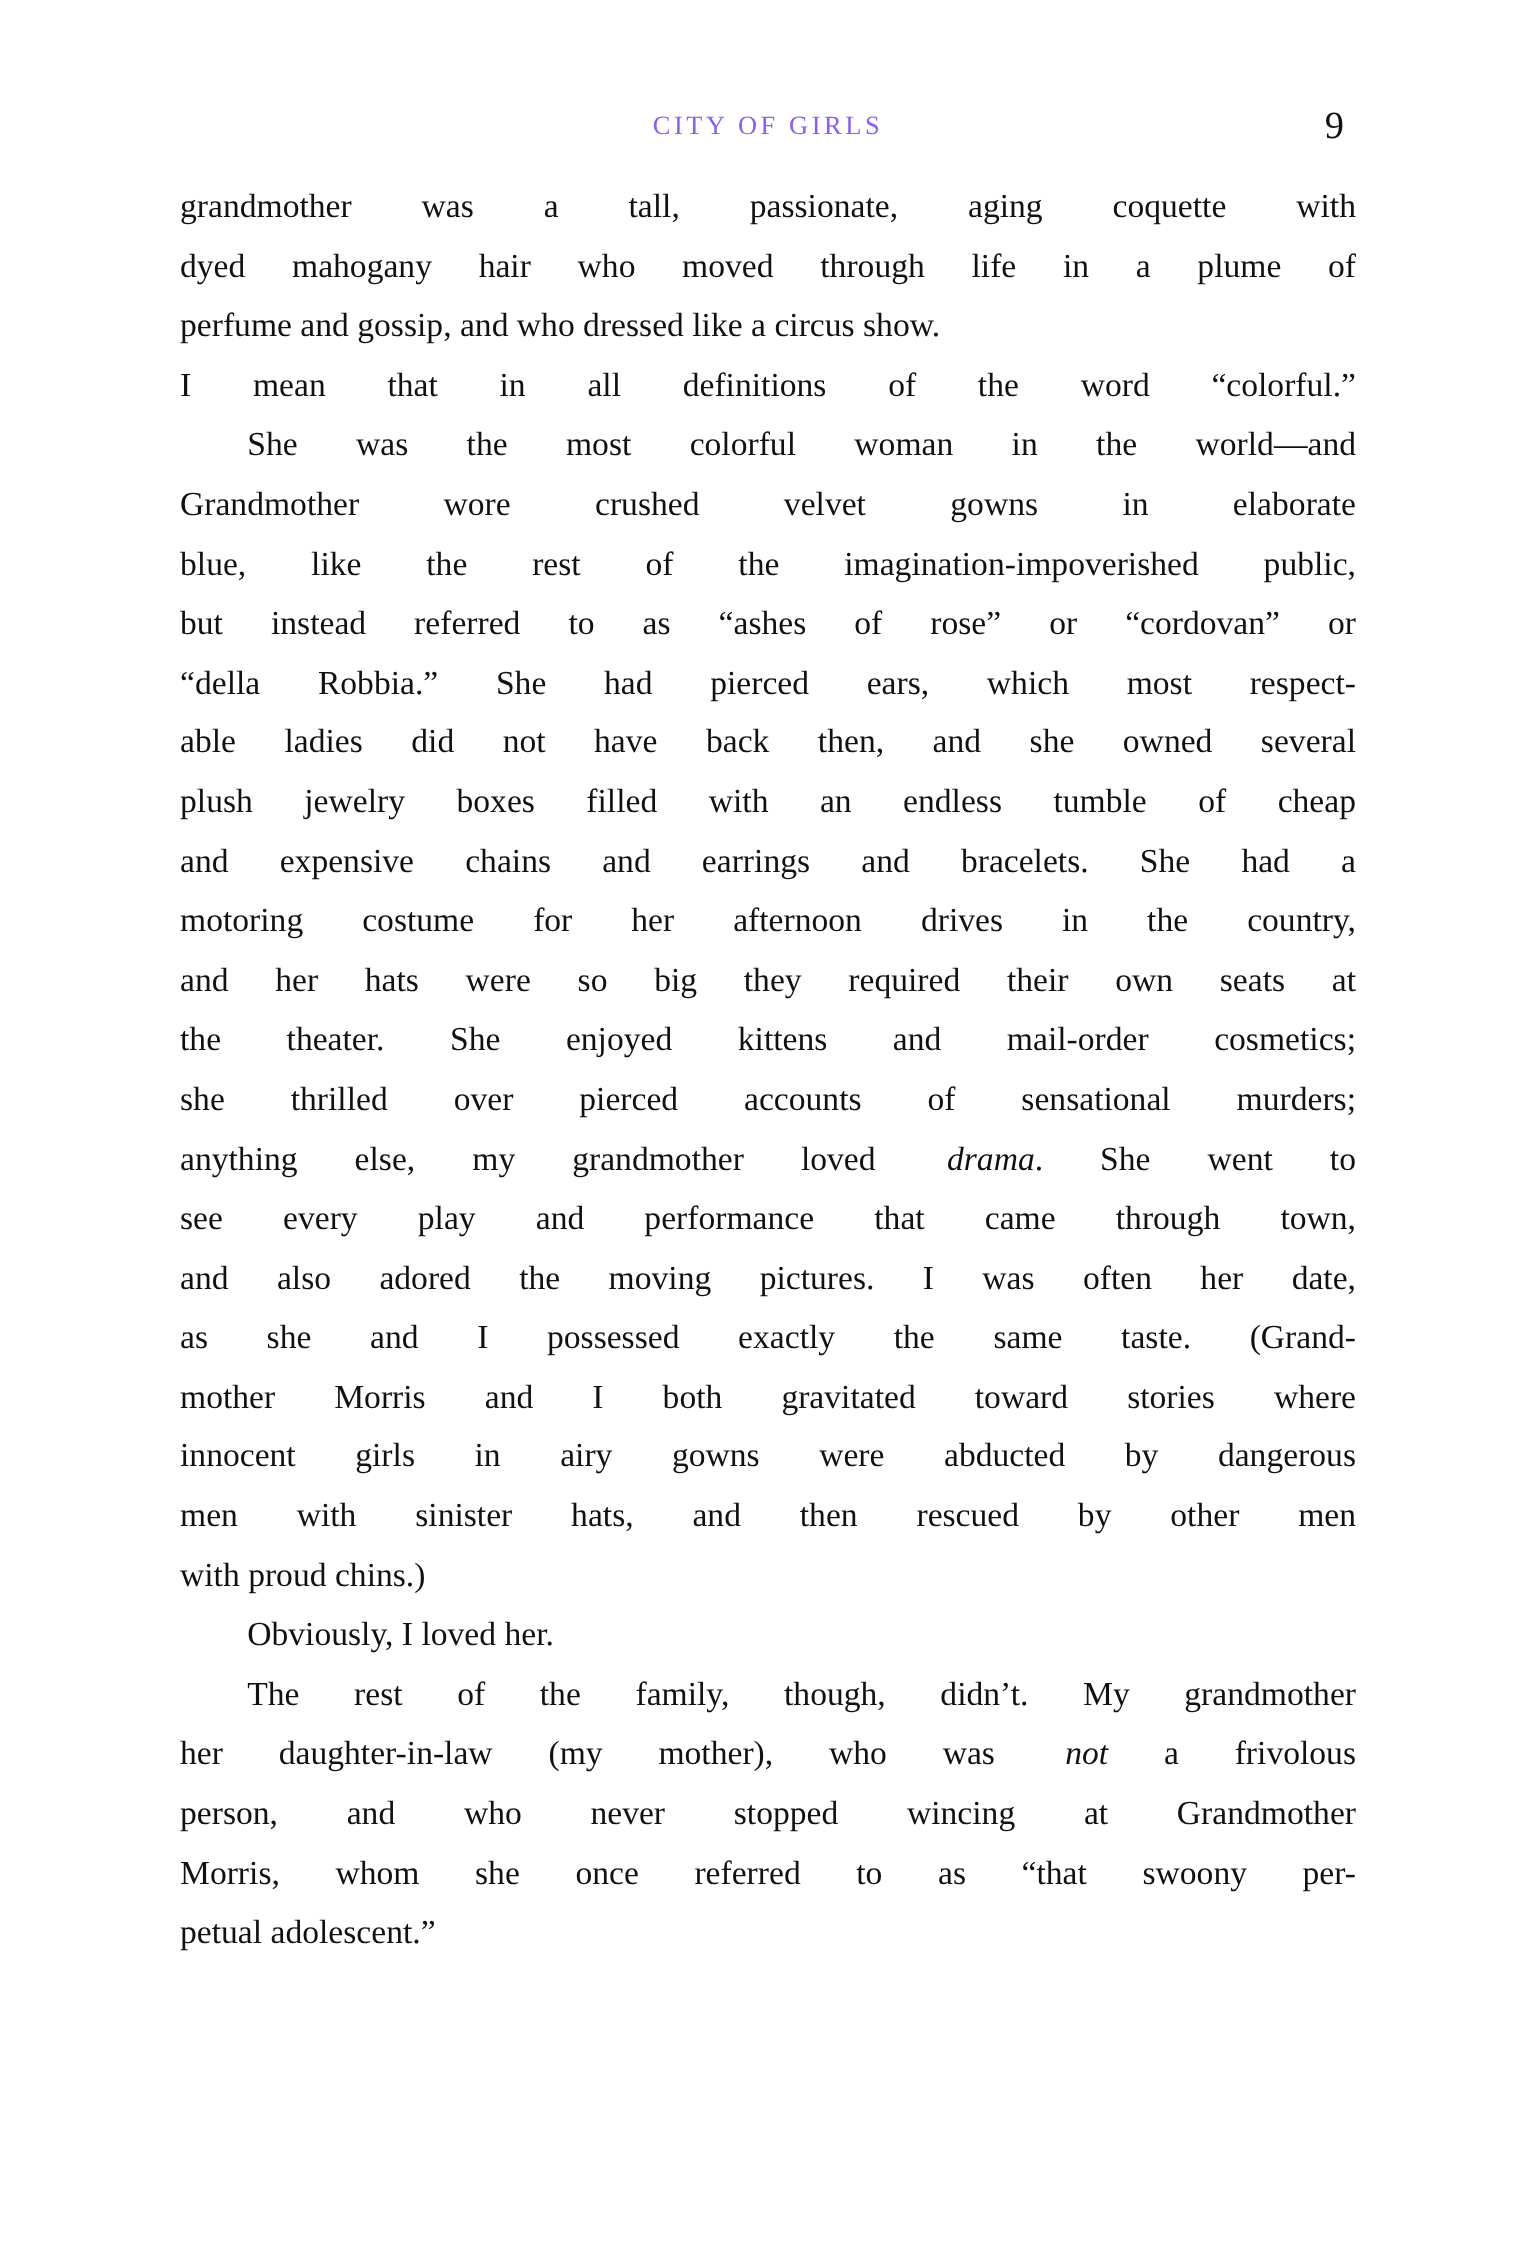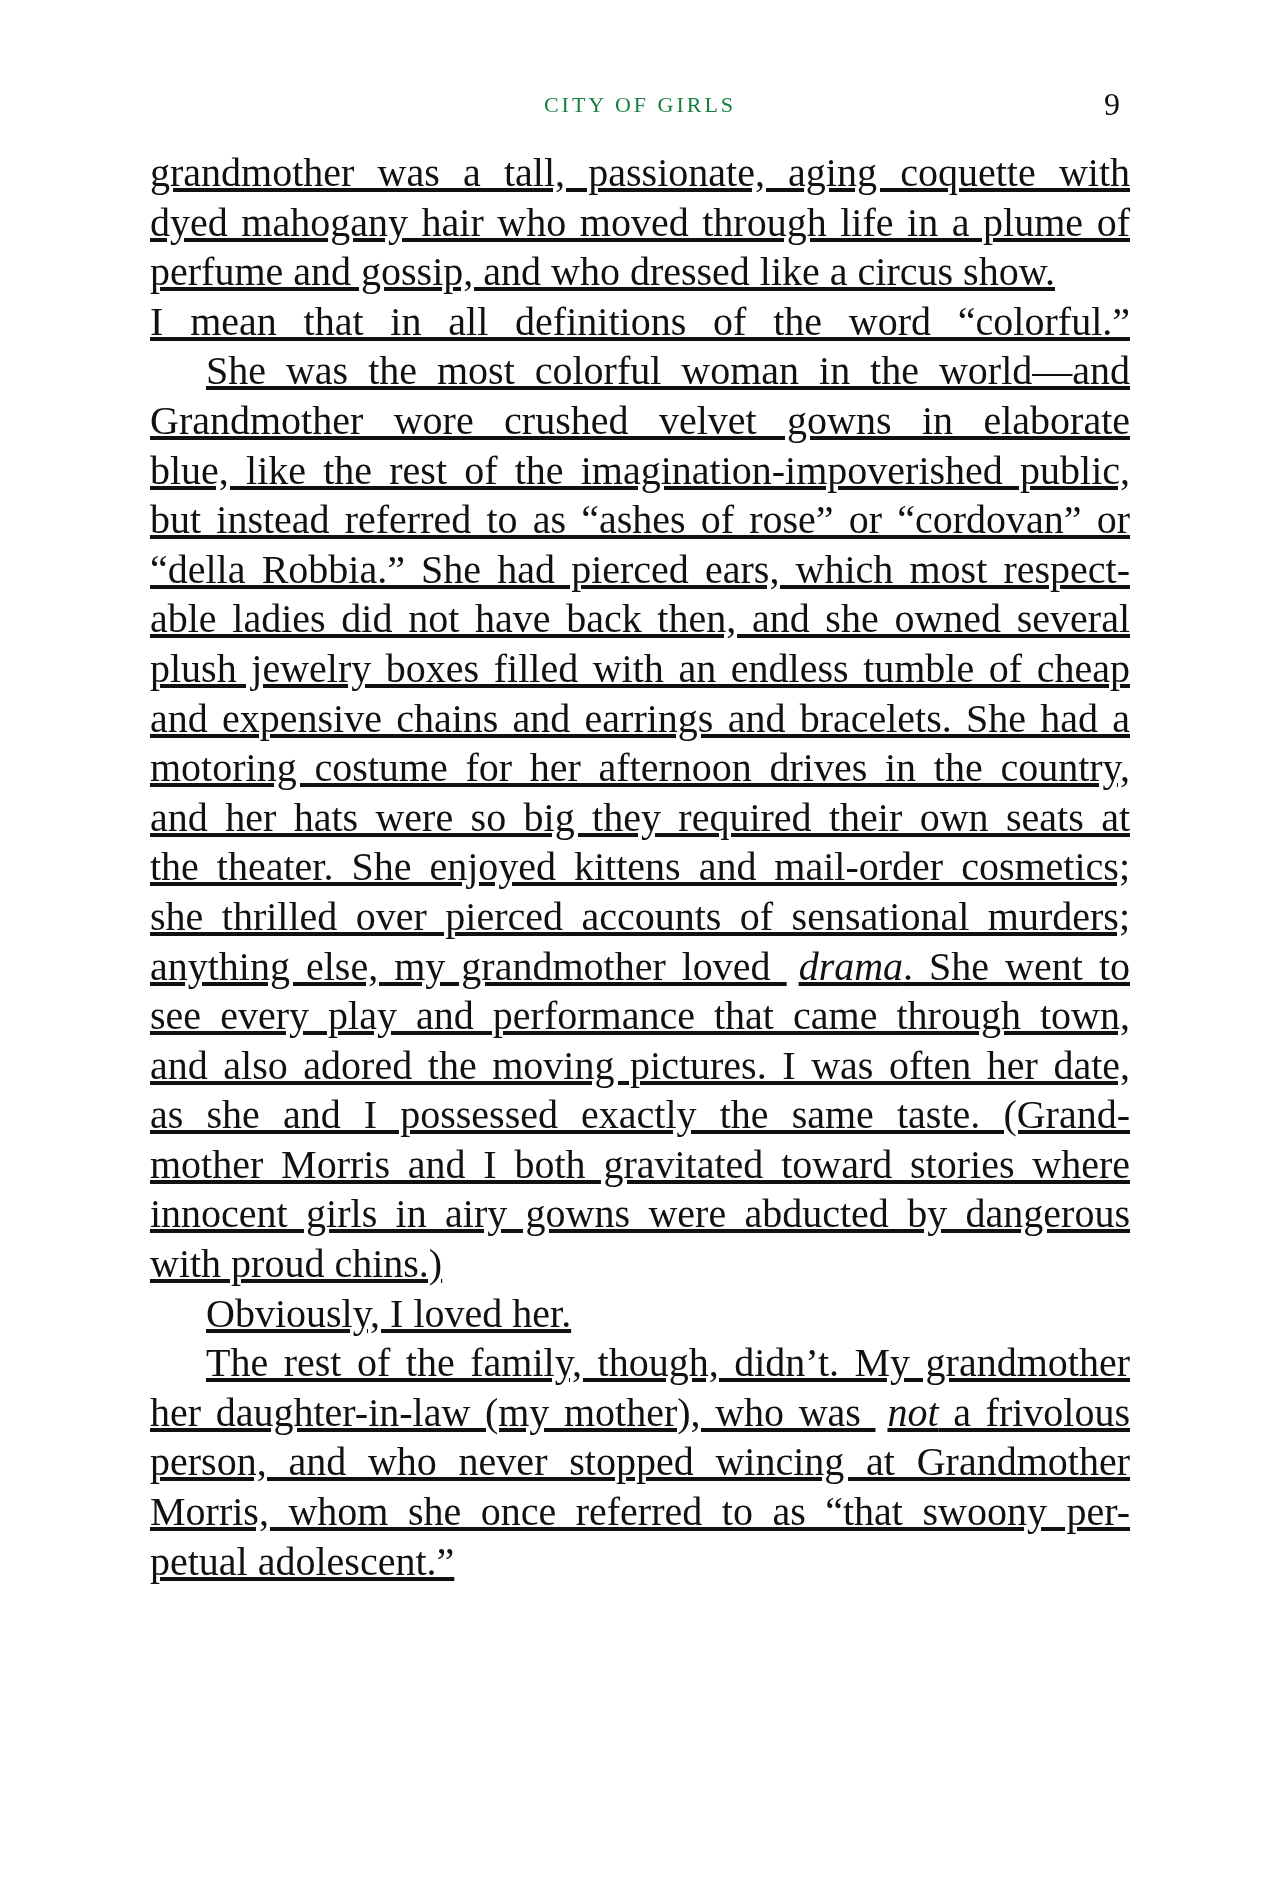--- a/index.html
+++ b/index.html
@@ -6,7 +6,7 @@
   body { width: 1280px; height: 1890px; position: relative; overflow: hidden; }
   .page { position: absolute; left: 0; top: 0; width: 1280px; height: 1890px; background: #ffffff; color: #111111; font-family: "Liberation Serif", "DejaVu Serif", serif; }
   .running-head { position: absolute; top: 86px; left: 150px; width: 980px; height: 40px; }
-  .book-title { position: absolute; left: 0; right: 0; text-align: center; font-size: 22px; letter-spacing: 3px; top: 6px; color: #15803d; }
+  .book-title { position: absolute; left: 0; right: 0; text-align: center; font-size: 22px; letter-spacing: 3px; top: 6px; color: #8b5cf6; }
   .page-number { position: absolute; right: 10px; top: 0; font-size: 32px; color: #111; }
   .body-text { position: absolute; top: 148px; left: 150px; width: 980px; font-size: 40px; line-height: 49.6px; text-decoration: underline; }
   .line { display: block; white-space: nowrap; text-align: justify; text-align-last: justify; height: 49.6px; }

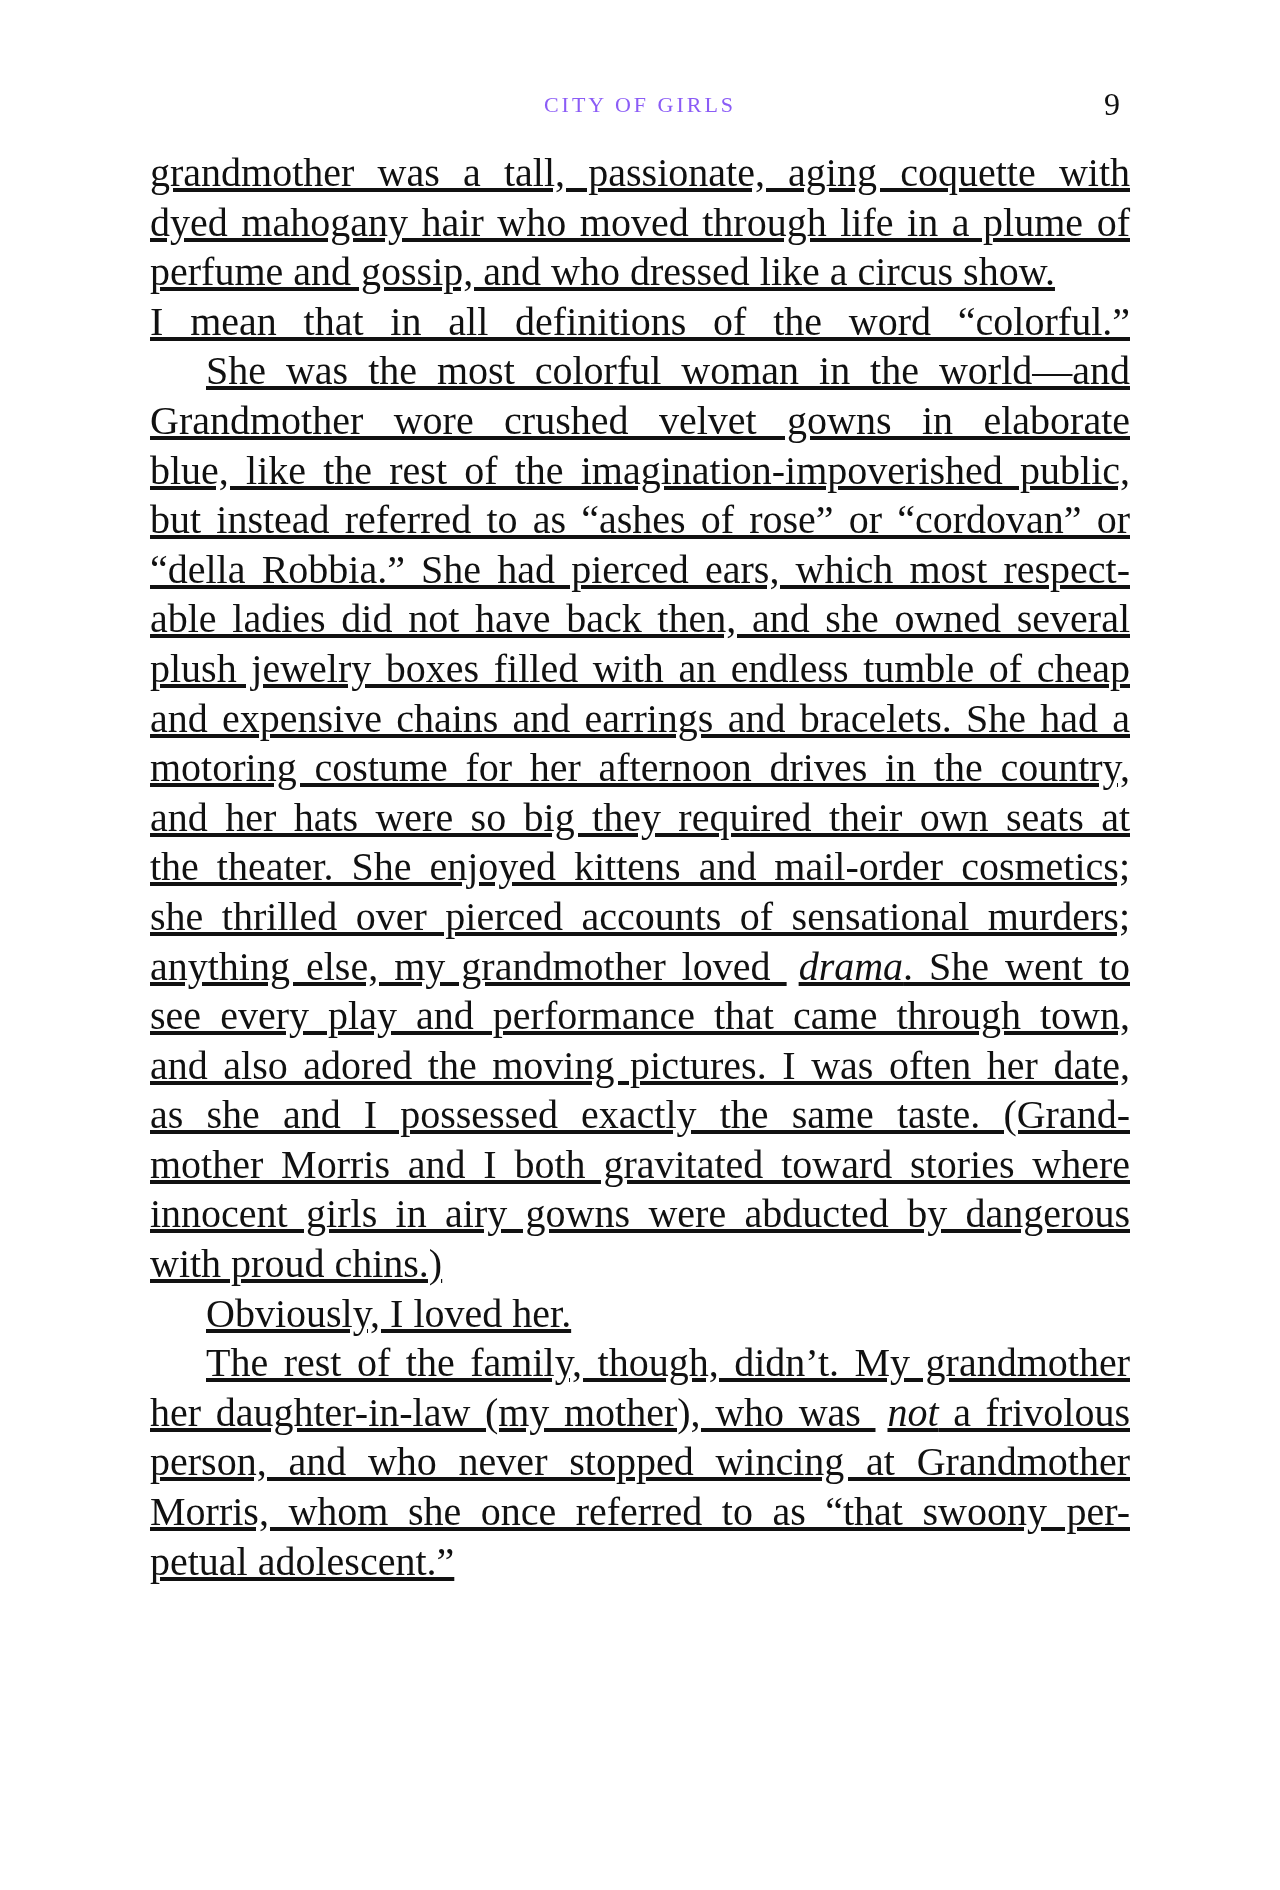--- a/index.html
+++ b/index.html
@@ -8,7 +8,7 @@
   .running-head { position: absolute; top: 86px; left: 150px; width: 980px; height: 40px; }
   .book-title { position: absolute; left: 0; right: 0; text-align: center; font-size: 22px; letter-spacing: 3px; top: 6px; color: #8b5cf6; }
   .page-number { position: absolute; right: 10px; top: 0; font-size: 32px; color: #111; }
-  .body-text { position: absolute; top: 148px; left: 150px; width: 980px; font-size: 40px; line-height: 49.6px; text-decoration: underline; }
+  .body-text { position: absolute; top: 148px; left: 150px; width: 980px; font-size: 28px; line-height: 49.6px; }
   .line { display: block; white-space: nowrap; text-align: justify; text-align-last: justify; height: 49.6px; }
   .line.last { text-align-last: left; }
   .line.indent { padding-left: 56px; box-sizing: border-box; }

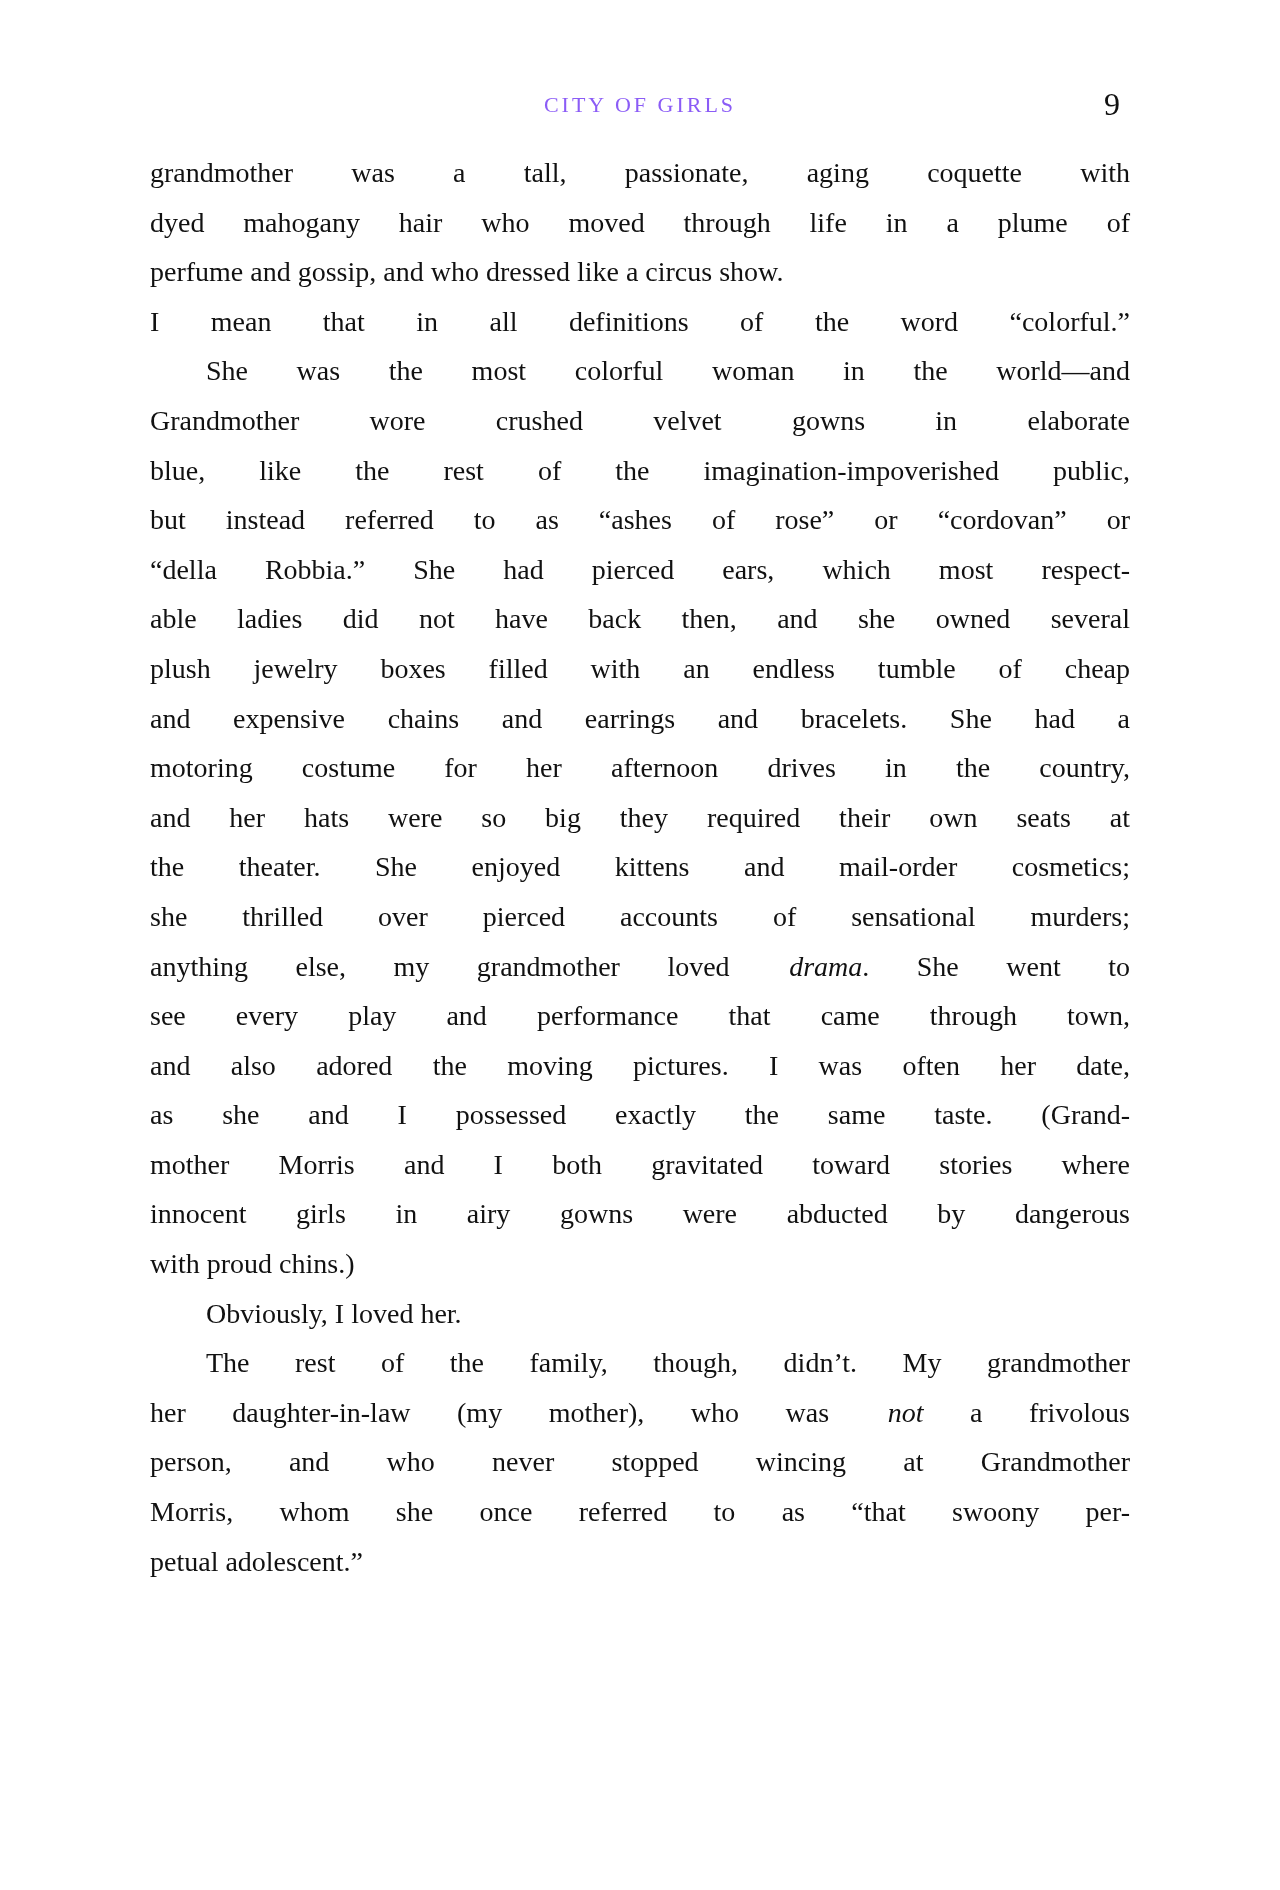--- a/index.html
+++ b/index.html
@@ -45,6 +45,7 @@
       <span class="line">as she and I possessed exactly the same taste. (Grand-</span>
       <span class="line">mother Morris and I both gravitated toward stories where</span>
       <span class="line">innocent girls in airy gowns were abducted by dangerous</span>
+      <span class="line">men with sinister hats, and then rescued by other men</span>
       <span class="line last">with proud chins.)</span>
       <span class="line indent last">Obviously, I loved her.</span>
       <span class="line indent">The rest of the family, though, didn’t. My grandmother</span>

